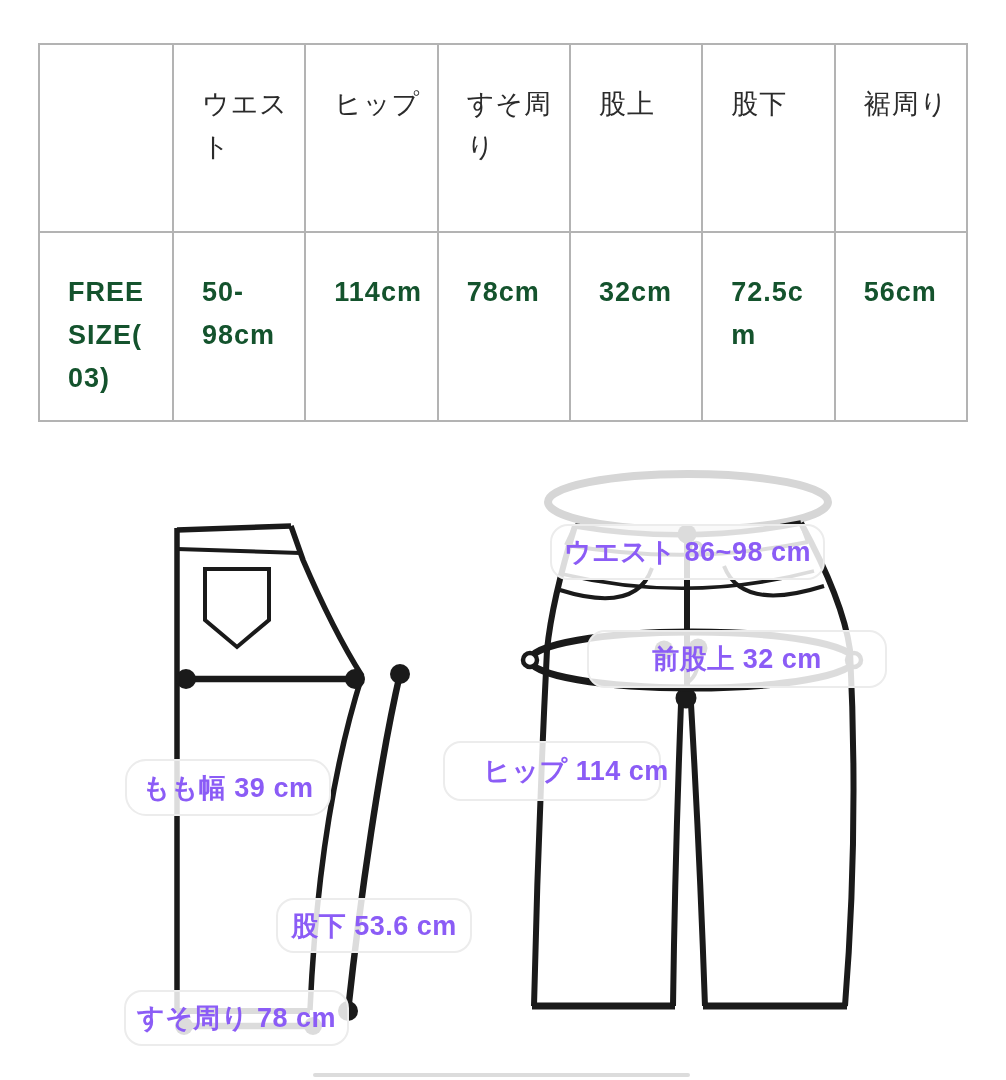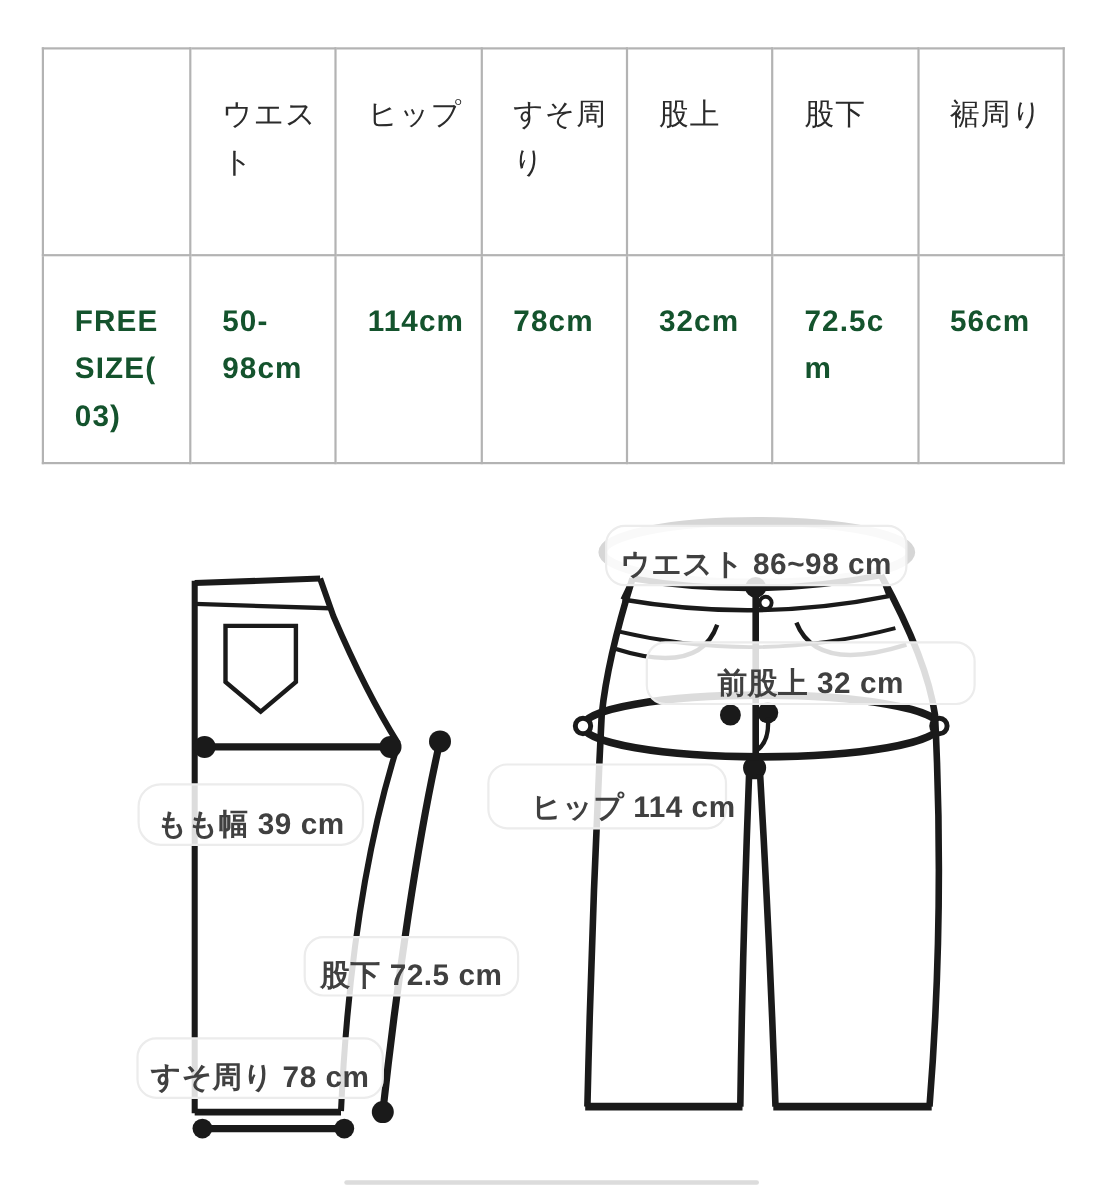--- a/index.html
+++ b/index.html
@@ -44,14 +44,15 @@
 
   .m-label{
     position:absolute;
-    display:flex;align-items:flex-end;justify-content:center;
+    display:flex;align-items:center;justify-content:center;
     background:rgba(255,255,255,0.85);
     border:2px solid #ececec;
     border-radius:18px;
     box-sizing:border-box;
-    font-size:27px;font-weight:700;color:#404040;
+    font-size:27px;font-weight:700;color:#8b5cf6;
     white-space:nowrap;
     letter-spacing:0.5px;
+    margin-top:47px;
   }
   .lbl-waist    {left:550px;top:477px;width:275px;height:56px;}
   .lbl-frontrise{left:587px;top:583px;width:300px;height:58px;}

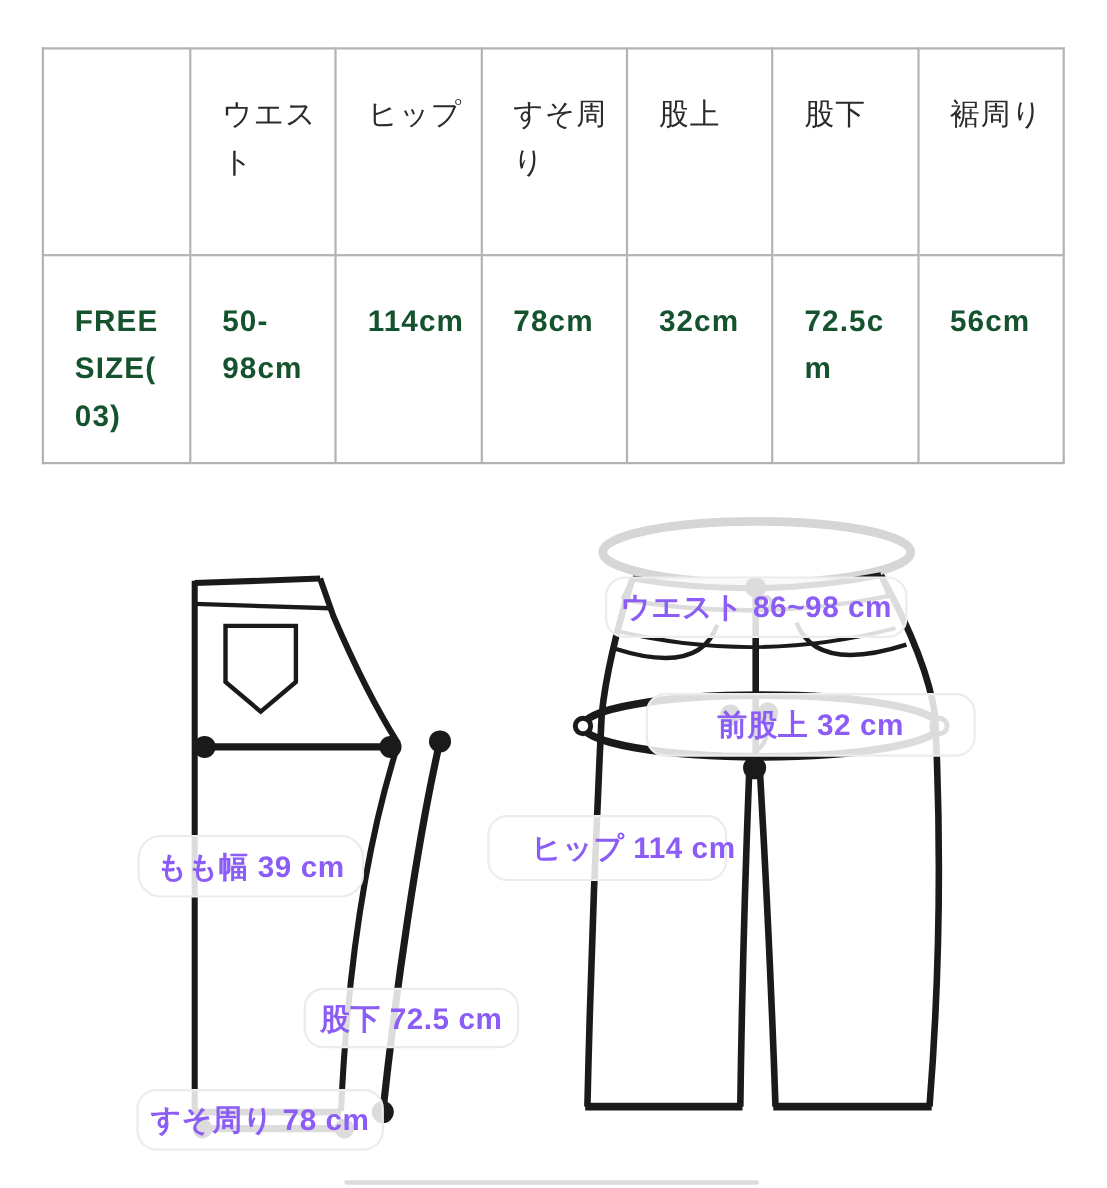--- a/index.html
+++ b/index.html
@@ -179,7 +179,7 @@
     <span>もも幅 39 cm</span>
   </div>
   <div class="m-label lbl-inseam">
-    <span>股下 72.5 cm</span>
+    <span>股下 53.6 cm</span>
   </div>
   <div class="m-label lbl-hem">
     <span>すそ周り 78 cm</span>

